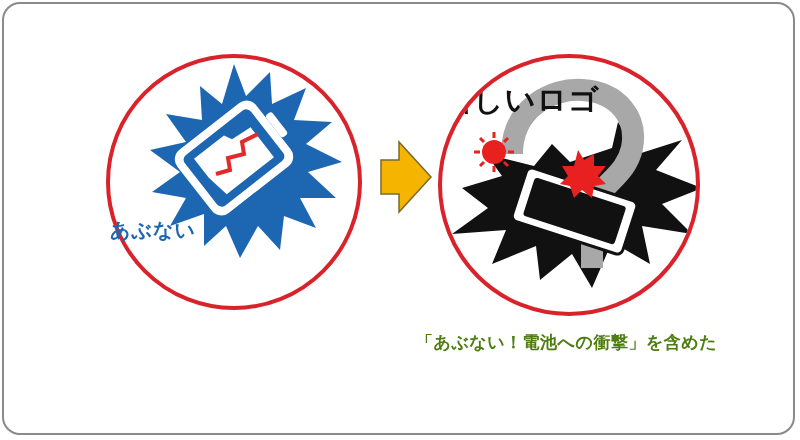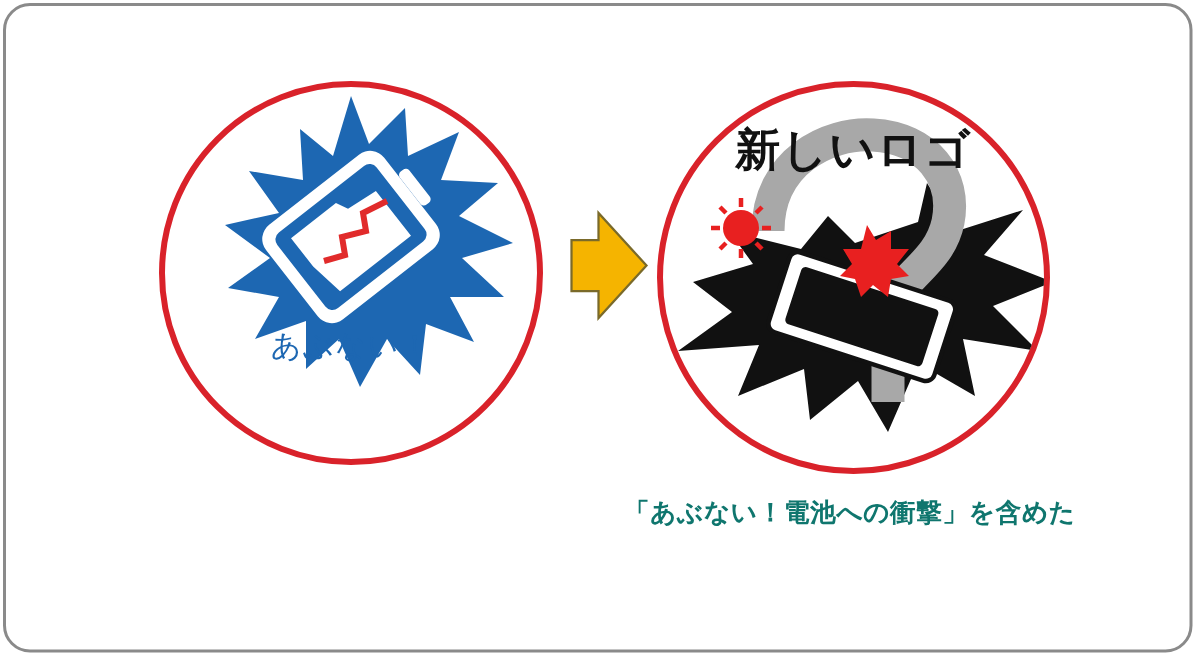--- a/index.html
+++ b/index.html
@@ -10,7 +10,7 @@
   .c2 { left:438px; top:54px; width:262px; height:262px; overflow:hidden; }
   .art { position:absolute; left:0; top:0; }
   .old-text { position:absolute; left:0; width:100%; text-align:center; color:#1d67b2; font-weight:normal; font-size:20px; line-height:24px; letter-spacing:1px; }
-  .new-title { position:absolute; left:0; width:100%; top:22px; text-align:center; font-weight:bold; font-size:30px; color:#111; letter-spacing:1px; z-index:3; }
+  .new-title { position:absolute; left:0; width:100%; top:22px; font-weight:bold; font-size:30px; color:#111; letter-spacing:1px; z-index:3; }
   .arrow { position:absolute; left:377px; top:140px; }
   .caption { position:absolute; left:416px; top:330px; color:#0f766e; font-weight:bold; font-size:17px; line-height:24px; letter-spacing:0.5px; }
   .caption div { white-space:nowrap; }

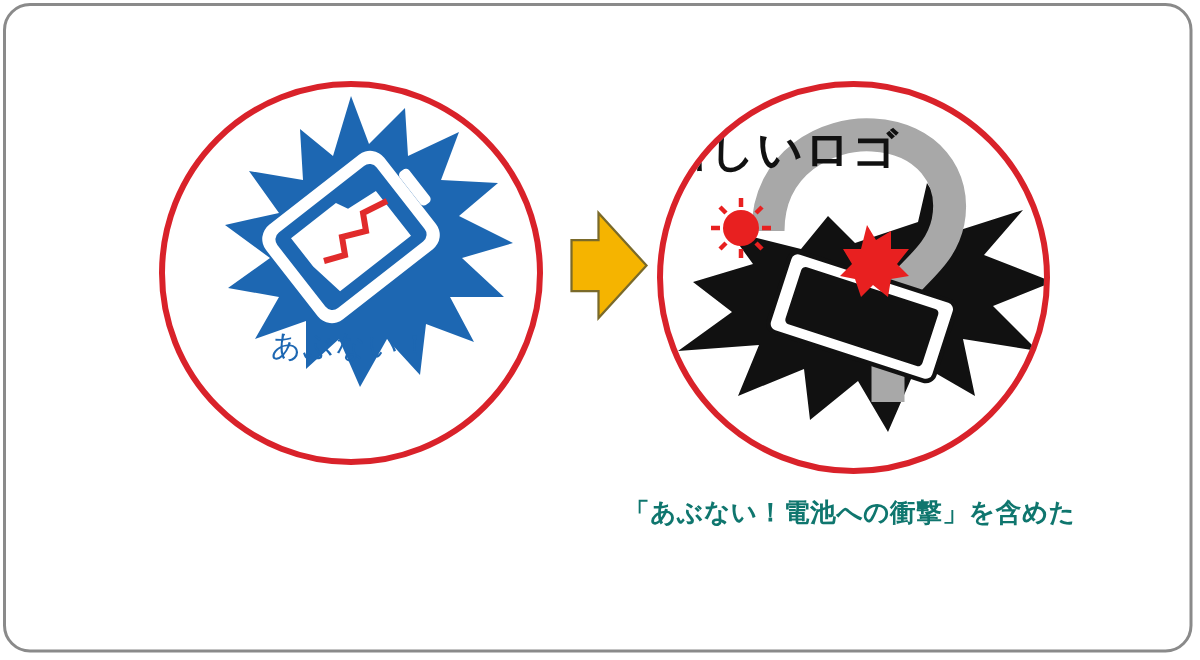--- a/index.html
+++ b/index.html
@@ -9,7 +9,7 @@
   .c1 { left:106px; top:54px; width:256px; height:256px; }
   .c2 { left:438px; top:54px; width:262px; height:262px; overflow:hidden; }
   .art { position:absolute; left:0; top:0; }
-  .old-text { position:absolute; left:0; width:100%; text-align:center; color:#1d67b2; font-weight:normal; font-size:20px; line-height:24px; letter-spacing:1px; }
+  .old-text { position:absolute; left:0; width:100%; text-align:left; color:#1d67b2; font-weight:bold; font-size:20px; line-height:24px; letter-spacing:1px; }
   .new-title { position:absolute; left:0; width:100%; top:22px; font-weight:bold; font-size:30px; color:#111; letter-spacing:1px; z-index:3; }
   .arrow { position:absolute; left:377px; top:140px; }
   .caption { position:absolute; left:416px; top:330px; color:#0f766e; font-weight:bold; font-size:17px; line-height:24px; letter-spacing:0.5px; }

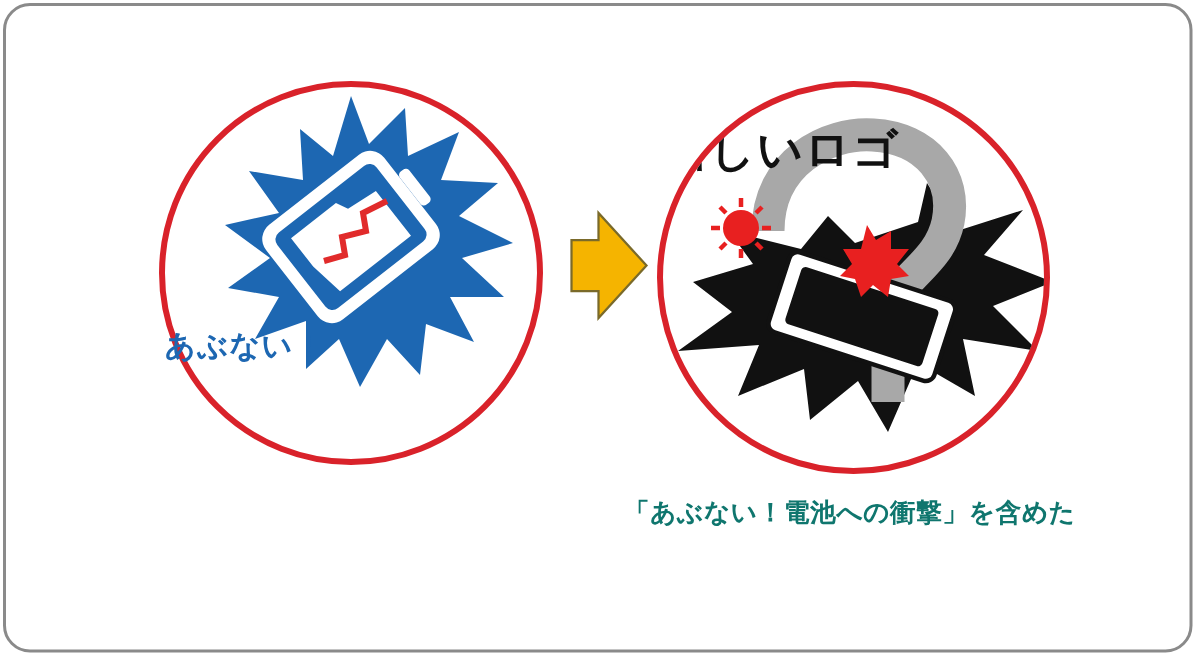--- a/index.html
+++ b/index.html
@@ -12,7 +12,7 @@
   .old-text { position:absolute; left:0; width:100%; text-align:left; color:#1d67b2; font-weight:bold; font-size:20px; line-height:24px; letter-spacing:1px; }
   .new-title { position:absolute; left:0; width:100%; top:22px; font-weight:bold; font-size:30px; color:#111; letter-spacing:1px; z-index:3; }
   .arrow { position:absolute; left:377px; top:140px; }
-  .caption { position:absolute; left:416px; top:330px; color:#0f766e; font-weight:bold; font-size:17px; line-height:24px; letter-spacing:0.5px; }
+  .caption { position:absolute; left:416px; top:330px; color:#4d7c0f; font-weight:bold; font-size:17px; line-height:24px; letter-spacing:0.5px; }
   .caption div { white-space:nowrap; }
 </style>
 </head>

